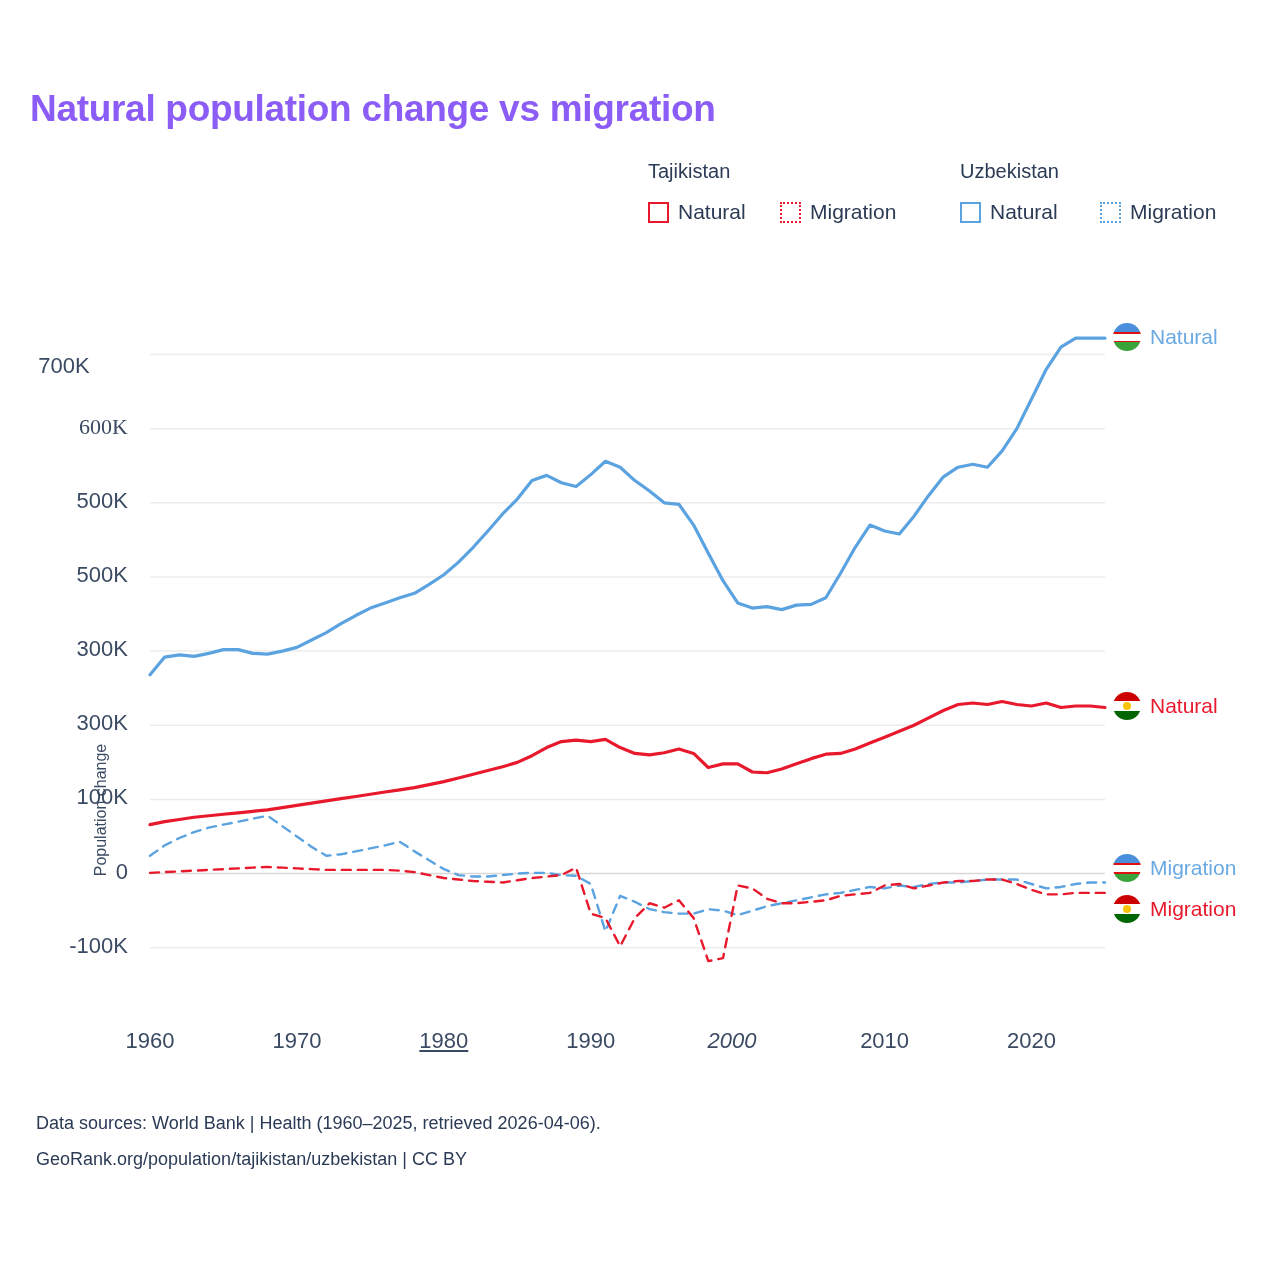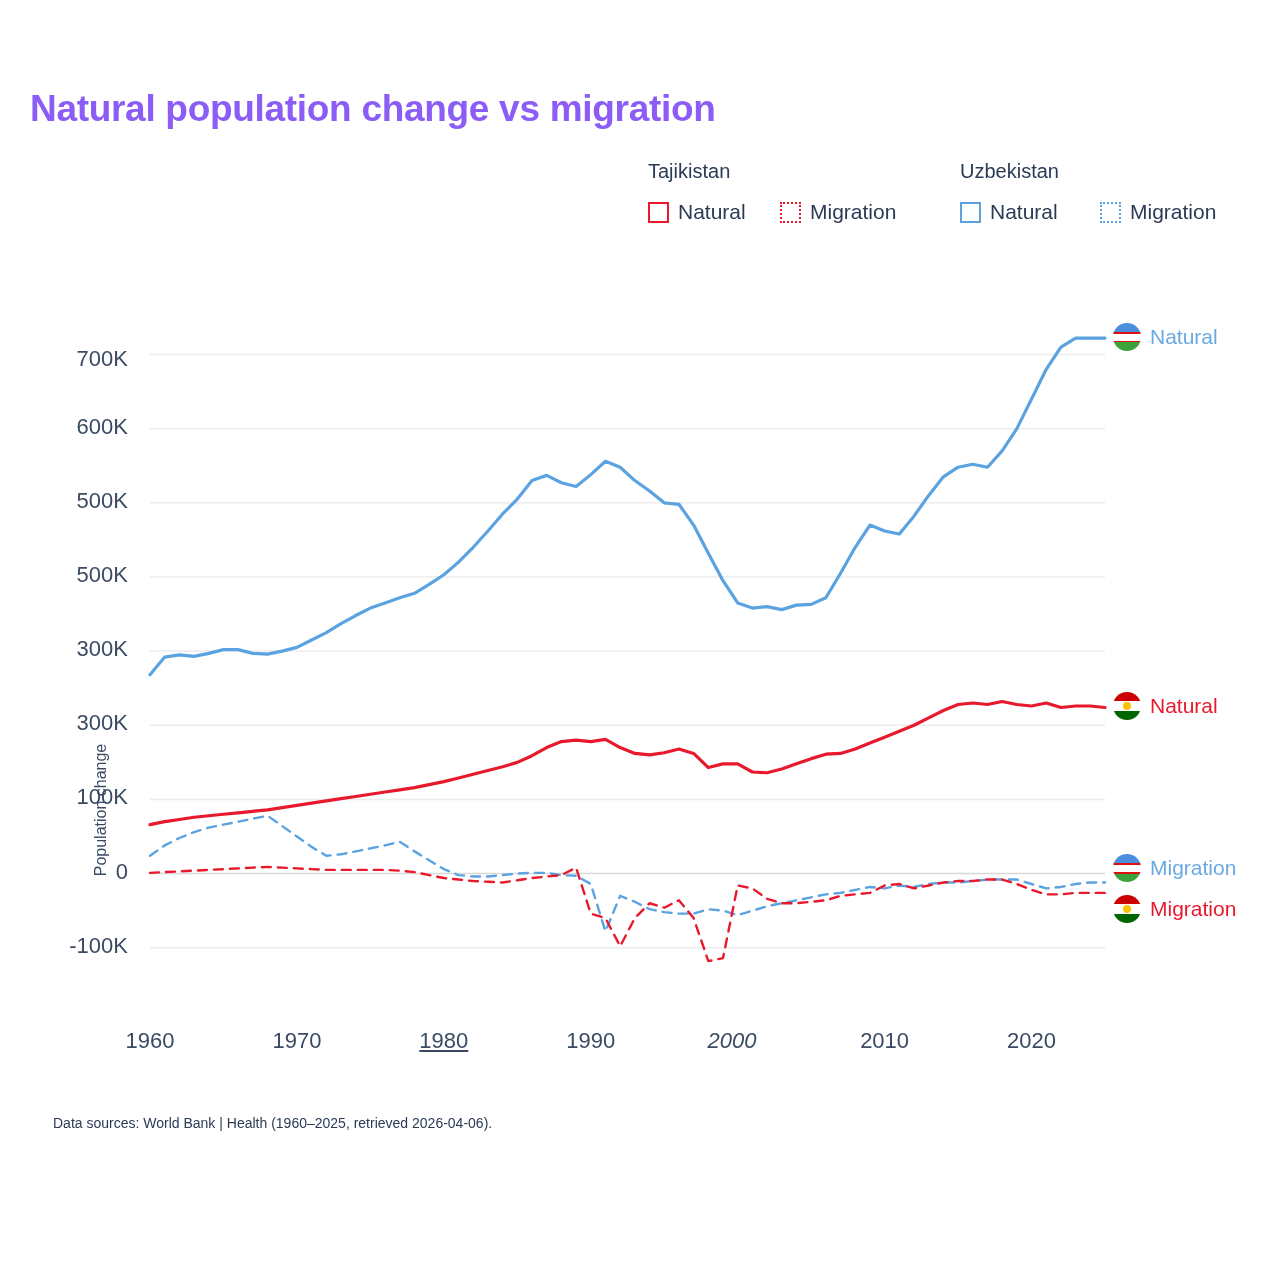--- a/index.html
+++ b/index.html
@@ -228,7 +228,7 @@
       <div class="y-tick-label" style="left: 0px; width: 128px; top: 291.966px;">500K</div>
       <div class="y-tick-label" style="left: 0px; width: 128px; top: 217.809px;">500K</div>
       <div class="y-tick-label" style="left: 0px; width: 128px; top: 143.652px;">600K</div>
-      <div class="y-tick-label" style="left: 0px; width: 128px; top: 76px;">700K</div>
+      <div class="y-tick-label" style="left: 0px; width: 128px; top: 83px; text-align: center;">700K</div>
       <div class="x-tick-label" style="left: 90px; top: 758px;">1960</div>
       <div class="x-tick-label" style="left: 236.923px; top: 758px;">1970</div>
       <div class="x-tick-label" style="left: 383.846px; top: 758px; text-decoration: underline;">1980</div>

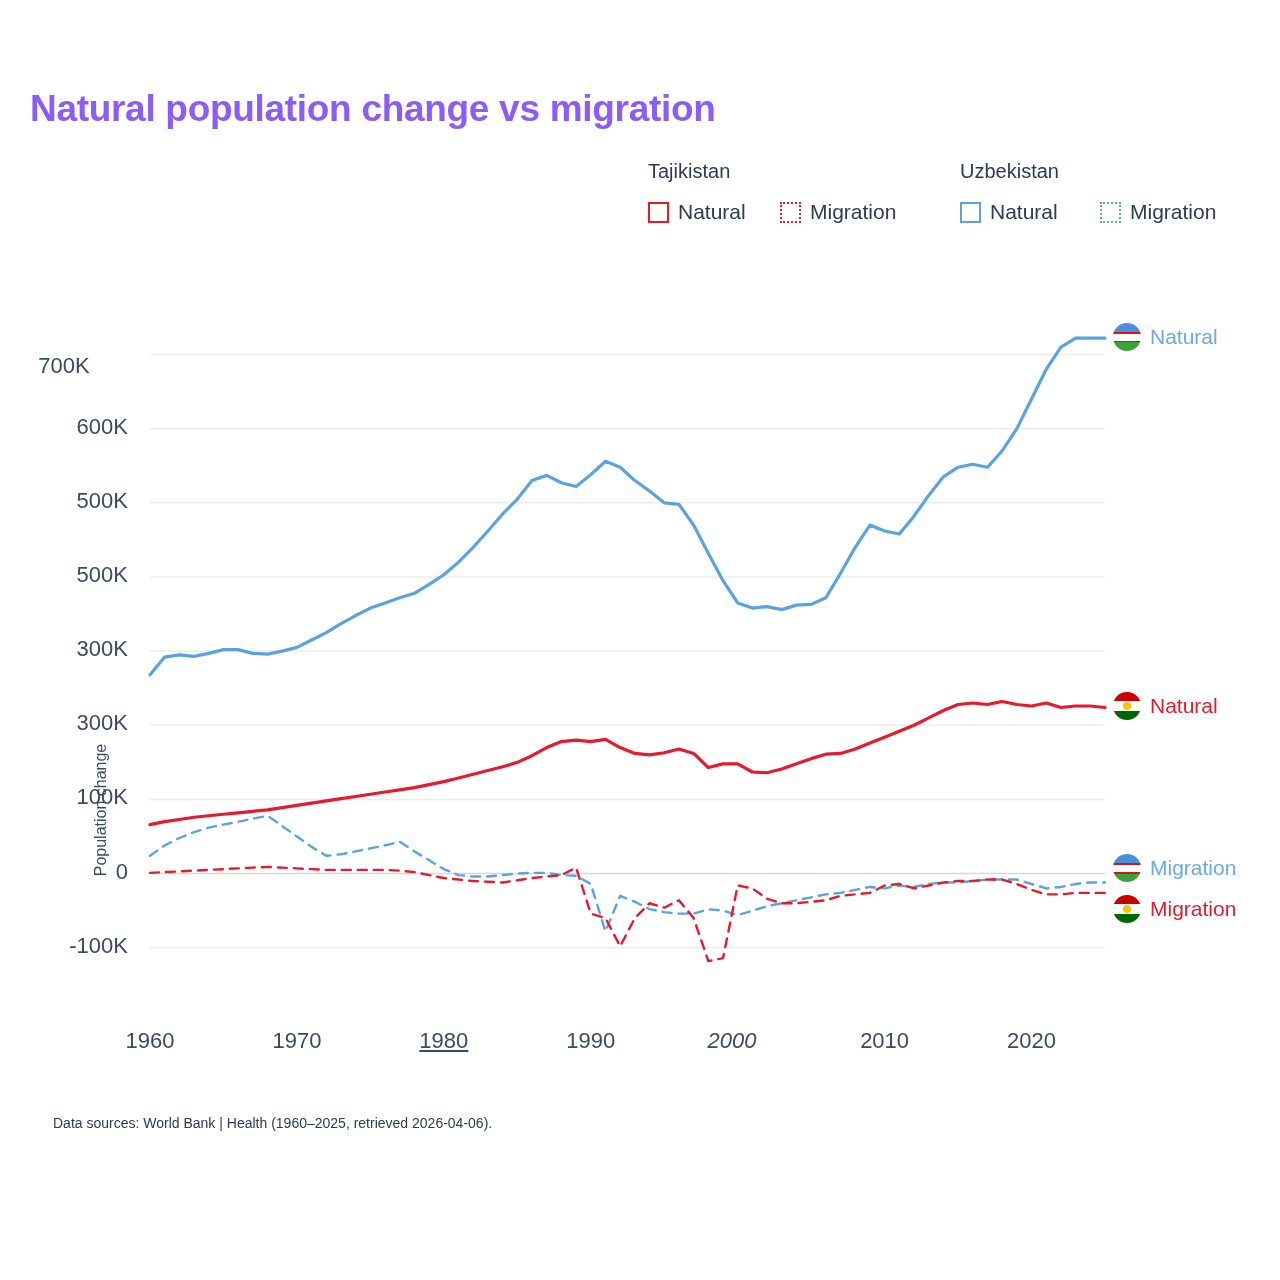--- a/index.html
+++ b/index.html
@@ -227,7 +227,7 @@
       <div class="y-tick-label" style="left: 0px; width: 128px; top: 366.124px;">300K</div>
       <div class="y-tick-label" style="left: 0px; width: 128px; top: 291.966px;">500K</div>
       <div class="y-tick-label" style="left: 0px; width: 128px; top: 217.809px;">500K</div>
-      <div class="y-tick-label" style="left: 0px; width: 128px; top: 143.652px;">600K</div>
+      <div class="y-tick-label" style="left: 0px; width: 128px; top: 143.652px; font-family: Liberation Serif, serif;">600K</div>
       <div class="y-tick-label" style="left: 0px; width: 128px; top: 83px; text-align: center;">700K</div>
       <div class="x-tick-label" style="left: 90px; top: 758px;">1960</div>
       <div class="x-tick-label" style="left: 236.923px; top: 758px;">1970</div>

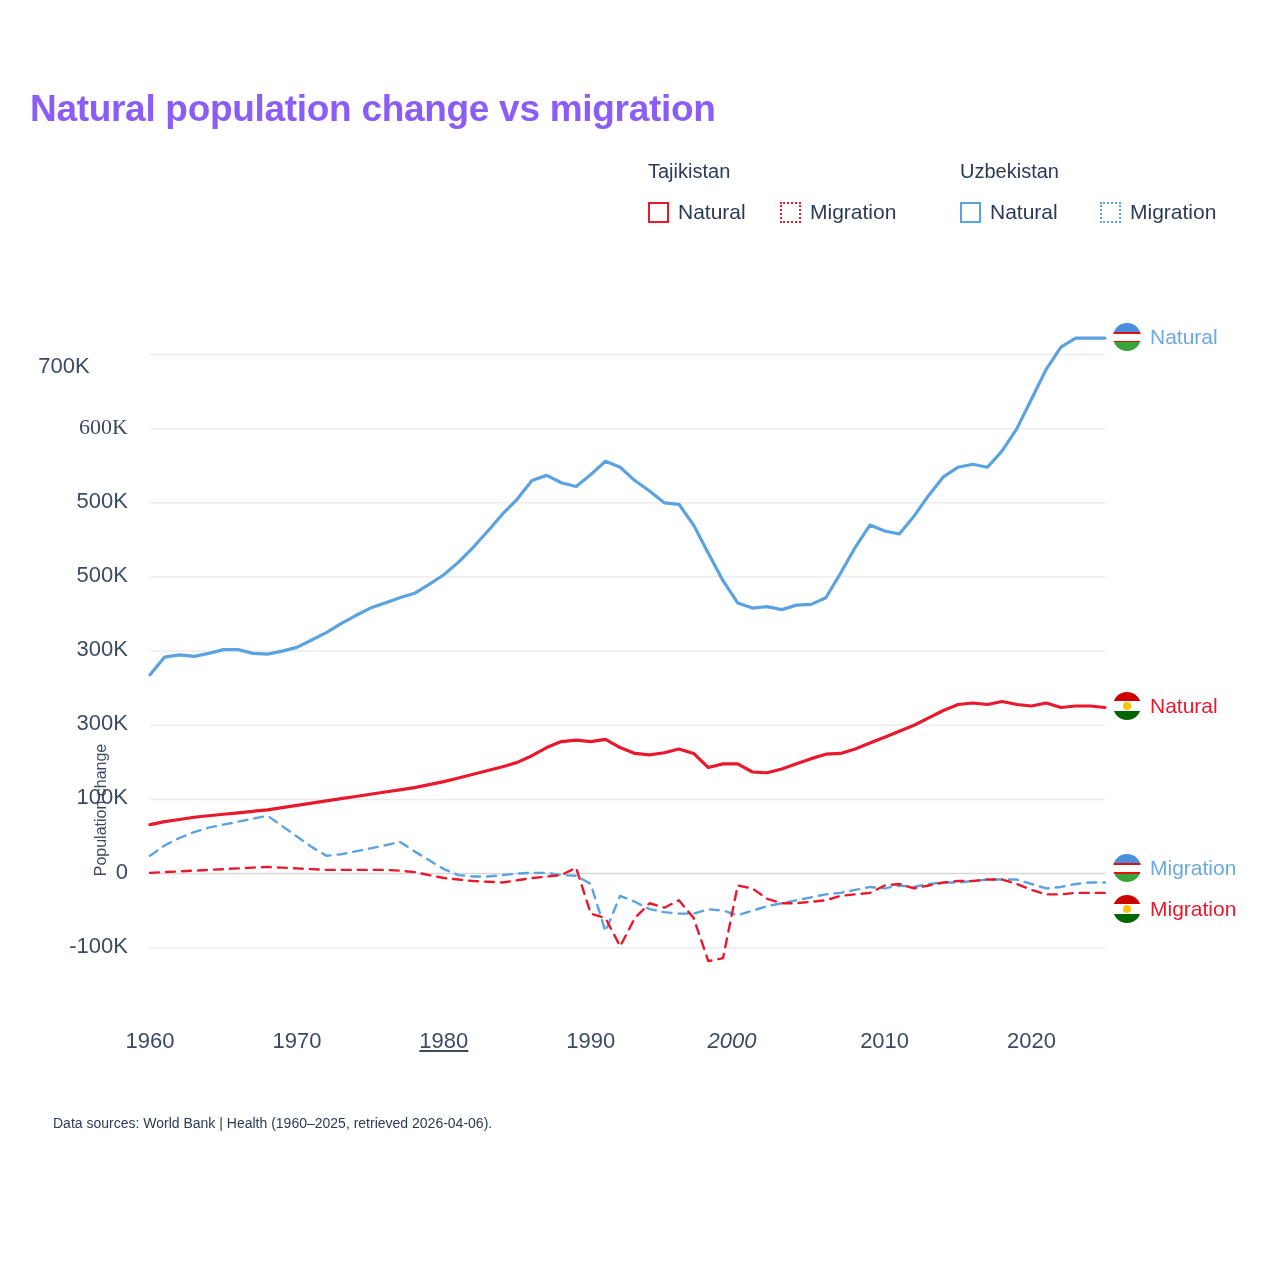--- a/index.html
+++ b/index.html
@@ -165,10 +165,9 @@
     position: absolute;
     left: 36px;
     top: 1105px;
-    font-size: 14px;
+    font-size: 18px;
     color: #2b3a55;
     line-height: 36px;
-    margin-left: 17px;
   }
   #footer div { white-space: nowrap; }
 </style>

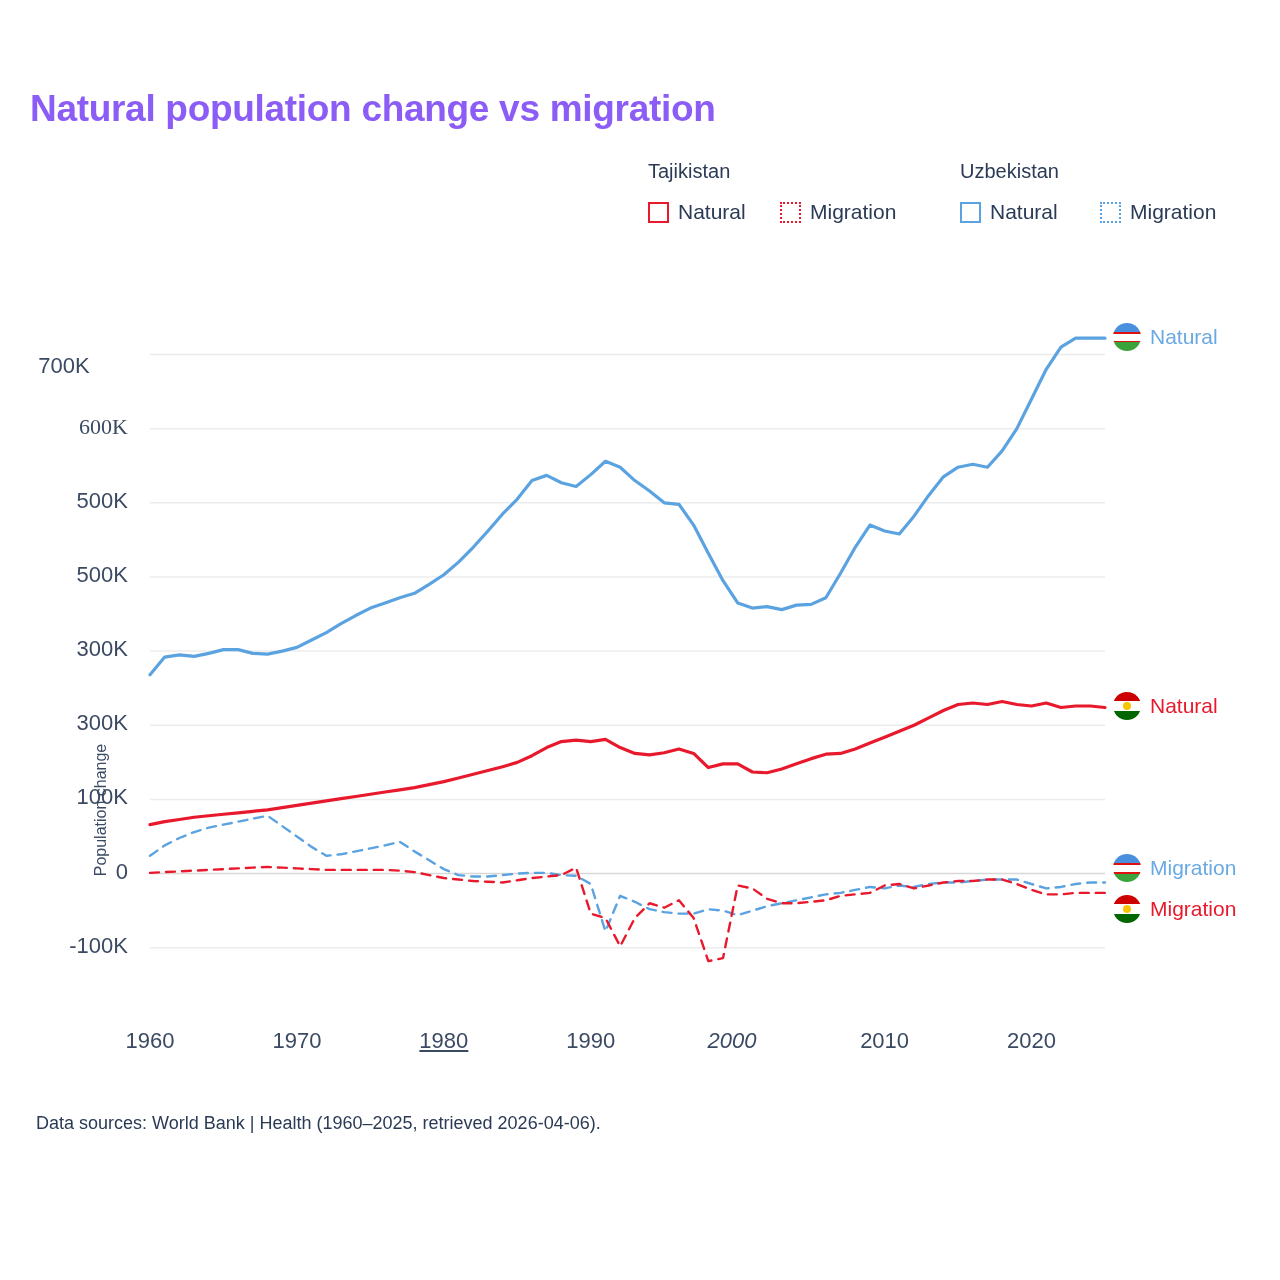--- a/index.html
+++ b/index.html
@@ -258,6 +258,7 @@
 
 <div id="footer">
   <div>Data sources: World Bank | Health (1960–2025, retrieved 2026-04-06).</div>
+  <div>GeoRank.org/population/tajikistan/uzbekistan | CC BY</div>
 </div>
 
 </body></html>

